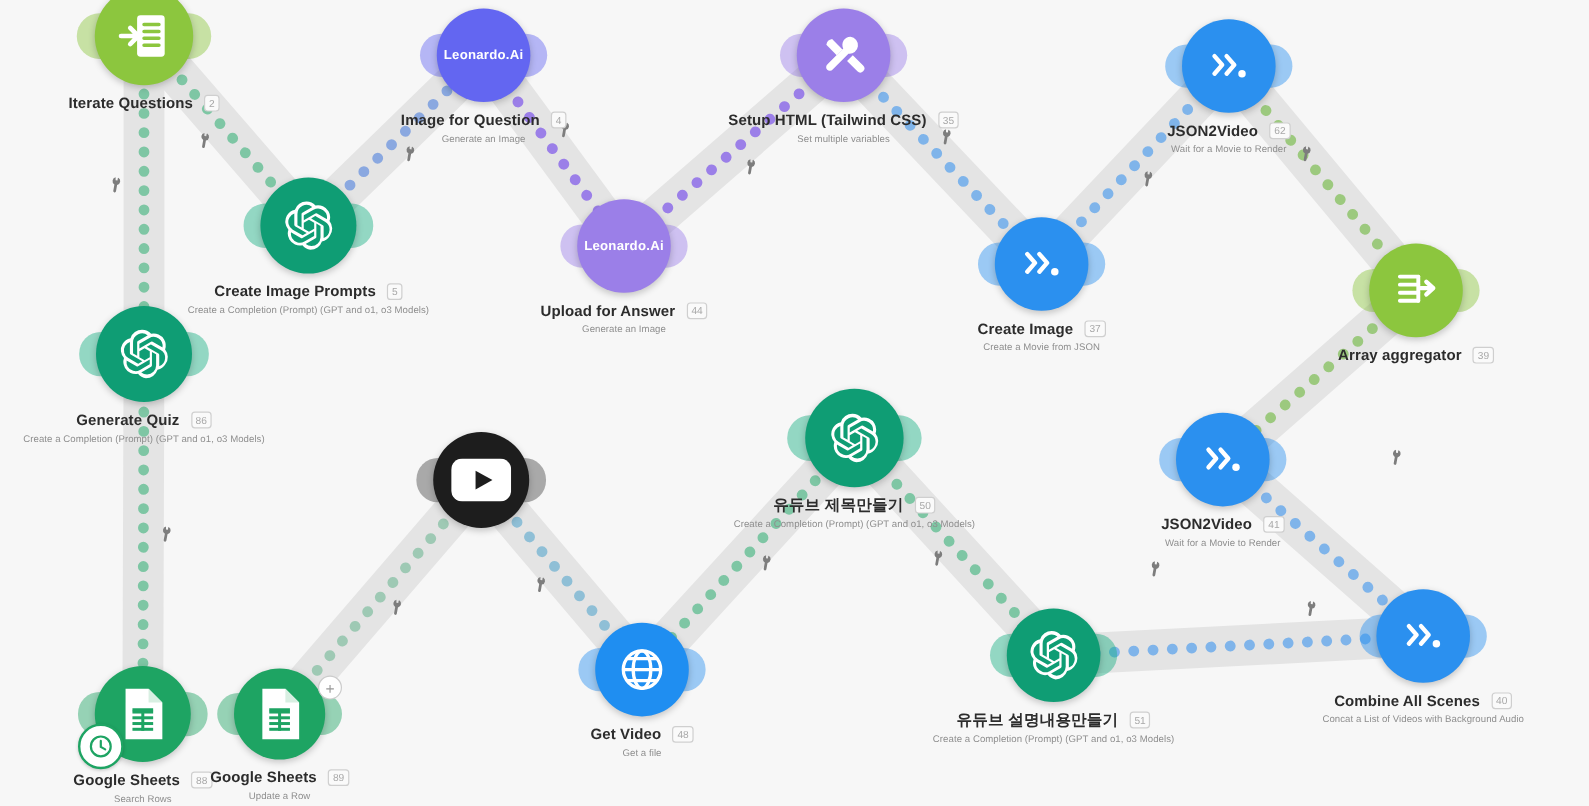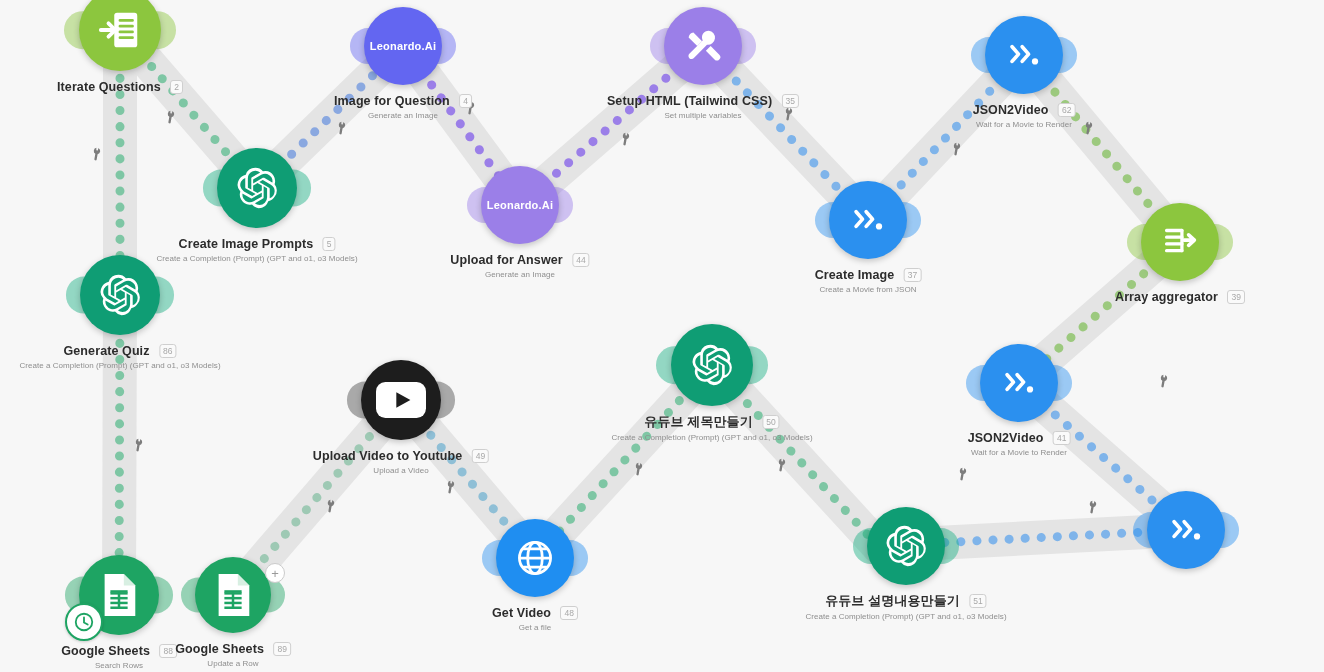--- a/index.html
+++ b/index.html
@@ -341,11 +341,6 @@
       </svg>
 
     </div>
-    <div class="label">
-      <span class="title">Upload Video to Youtube</span>
-      <span class="badge">49</span>
-      <span class="sub">Upload a Video</span>
-    </div>
       </div>
       <div class="node ko" style="left: 712px; top: 365px; --d: 82px;">
     <div class="bubble c-teal">

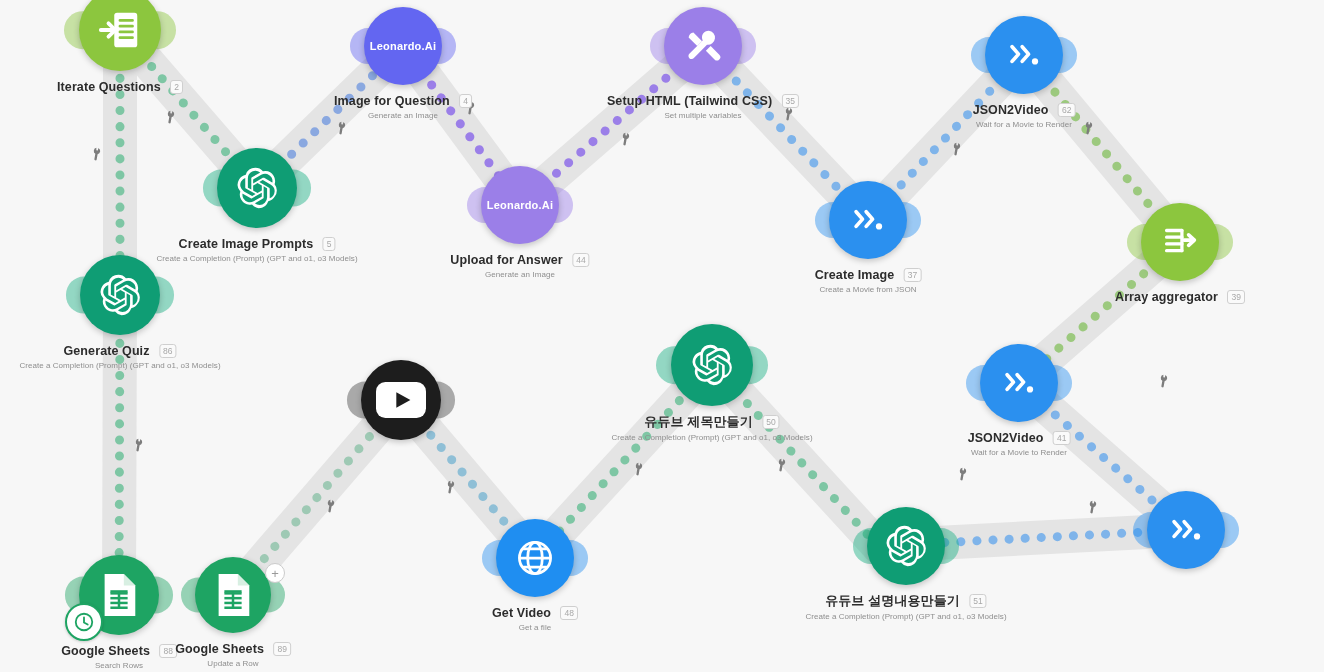--- a/index.html
+++ b/index.html
@@ -421,6 +421,11 @@
       </svg>
 
     </div>
+    <div class="label">
+      <span class="title">Combine All Scenes</span>
+      <span class="badge">40</span>
+      <span class="sub">Concat a List of Videos with Background Audio</span>
+    </div>
       </div>
       <div class="node" style="left: 119px; top: 595px; --d: 80px;">
     <div class="bubble c-sheets">

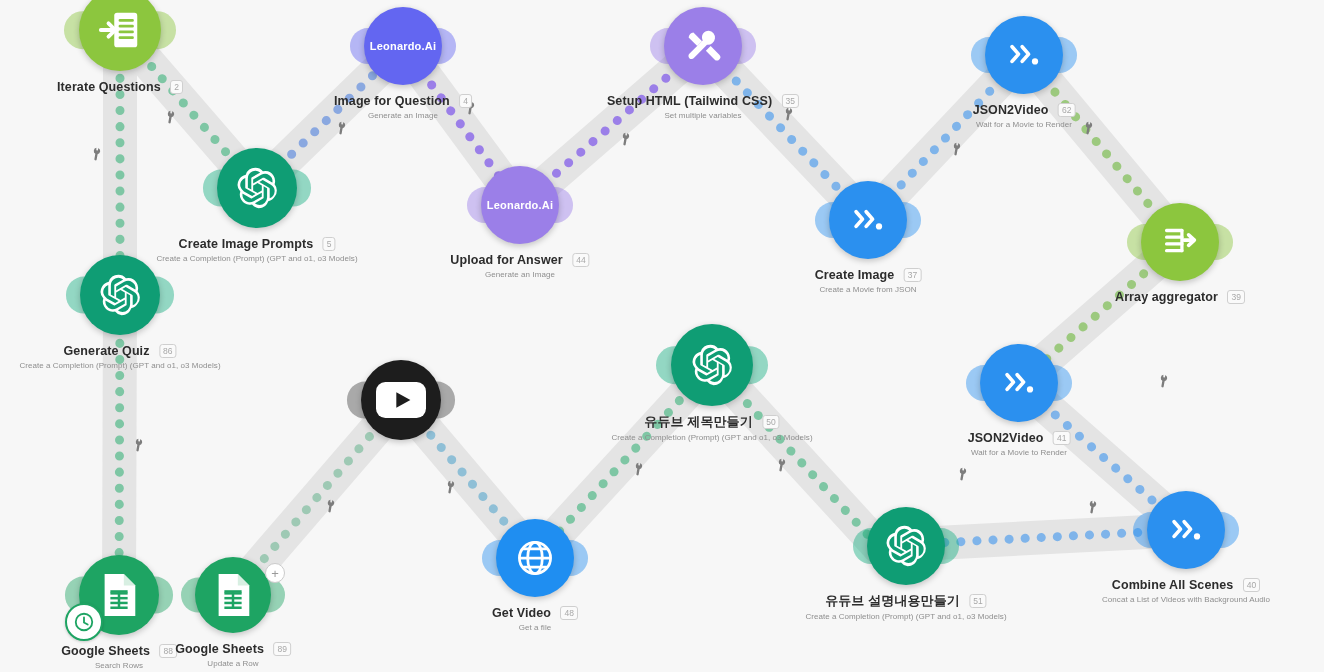--- a/index.html
+++ b/index.html
@@ -393,7 +393,7 @@
       <span class="sub">Get a file</span>
     </div>
       </div>
-      <div class="node ko" style="left: 906px; top: 546px; --d: 78px;">
+      <div class="node ko" style="left: 878px; top: 546px; --d: 78px;">
     <div class="bubble c-teal">
       <div class="ear l e-teal"></div>
       <div class="ear r e-teal"></div>

